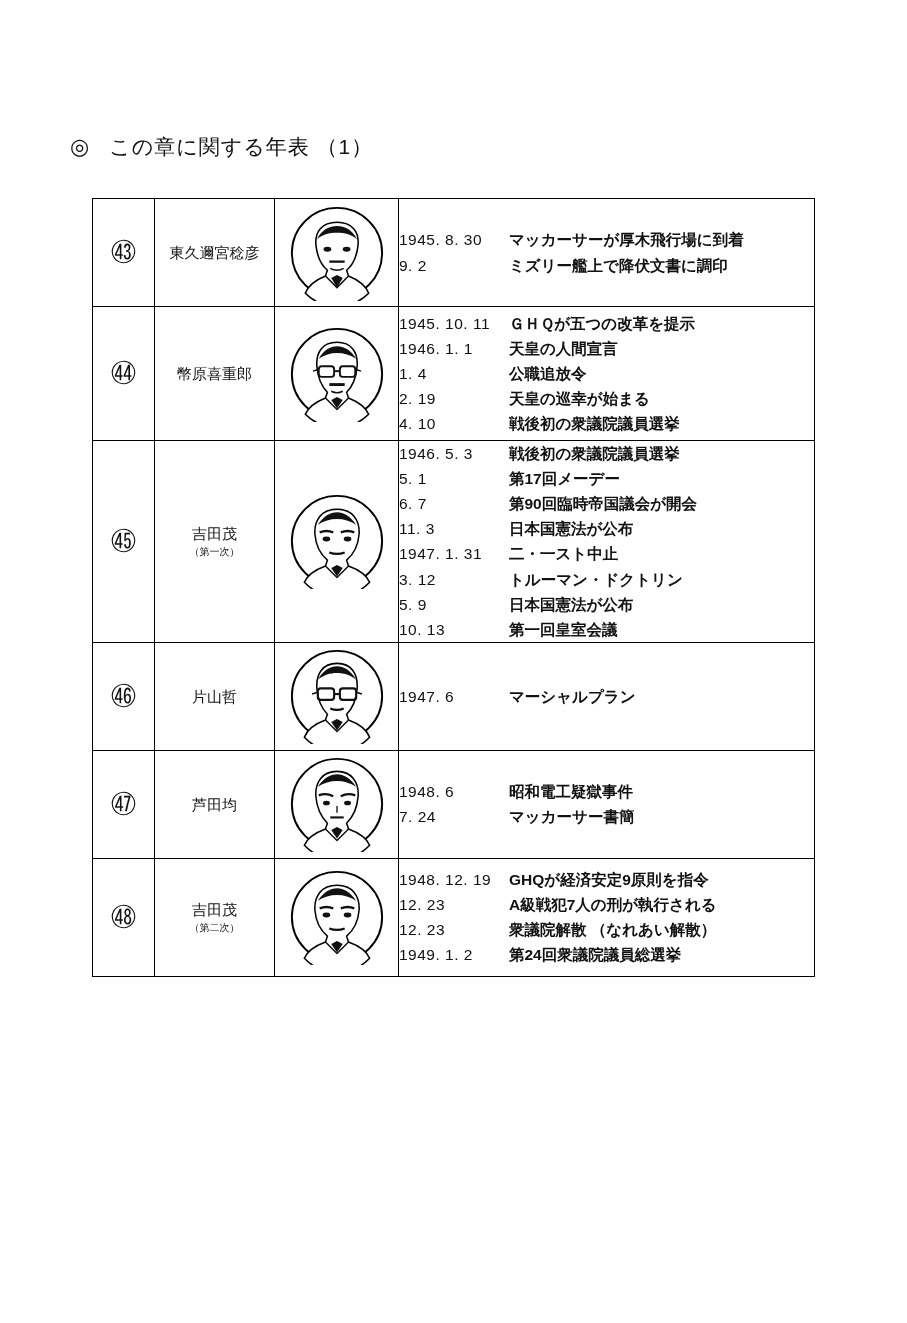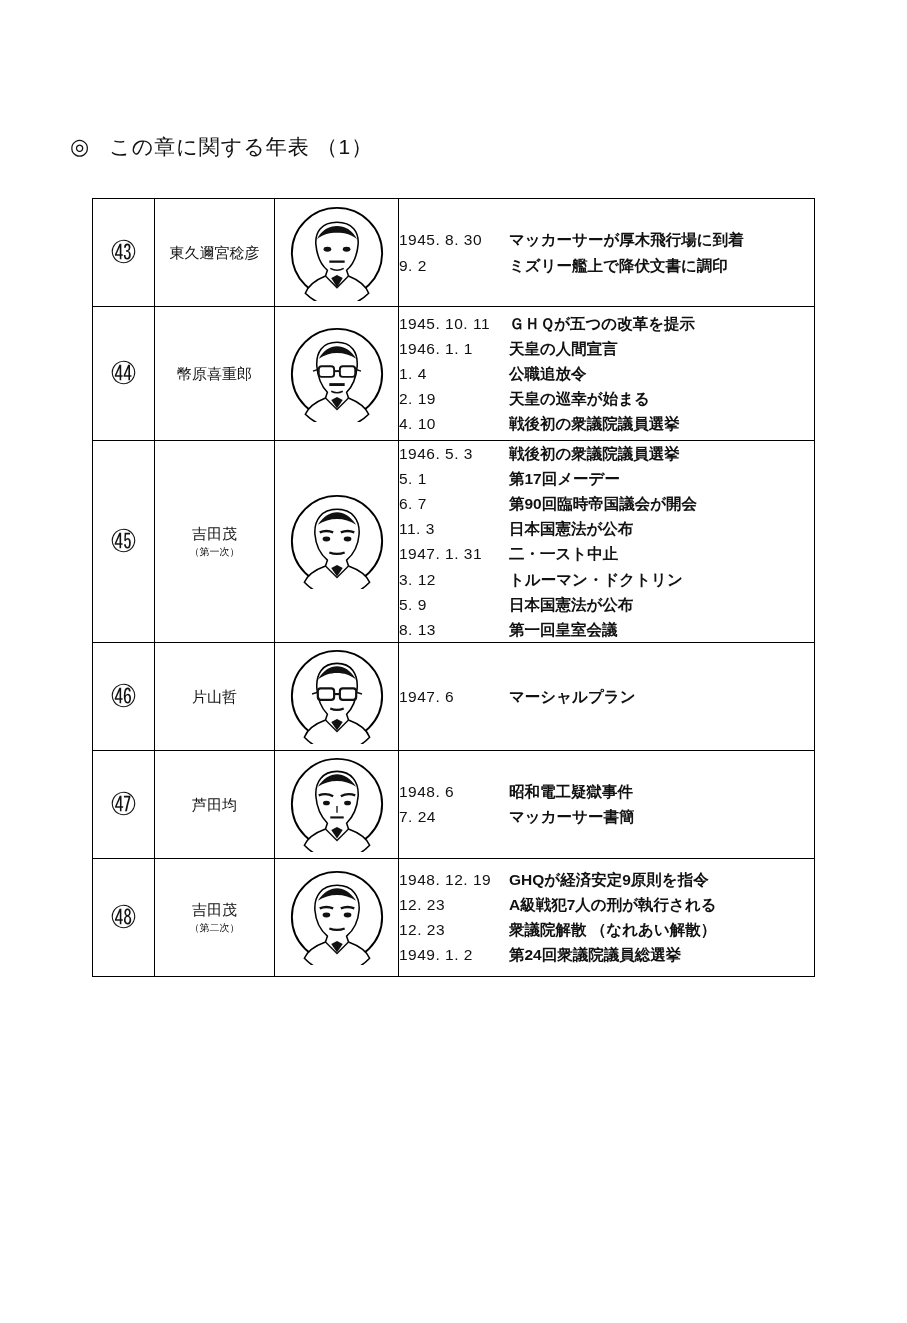--- a/index.html
+++ b/index.html
@@ -228,7 +228,7 @@
             <span class="ev-date">5. 9</span><span class="ev-text">日本国憲法が公布</span>
           </span>
           <span class="event-line">
-            <span class="ev-date">8. 13</span><span class="ev-text">第一回皇室会議</span>
+            <span class="ev-date">10. 13</span><span class="ev-text">第一回皇室会議</span>
           </span>
         </td>
       </tr>

